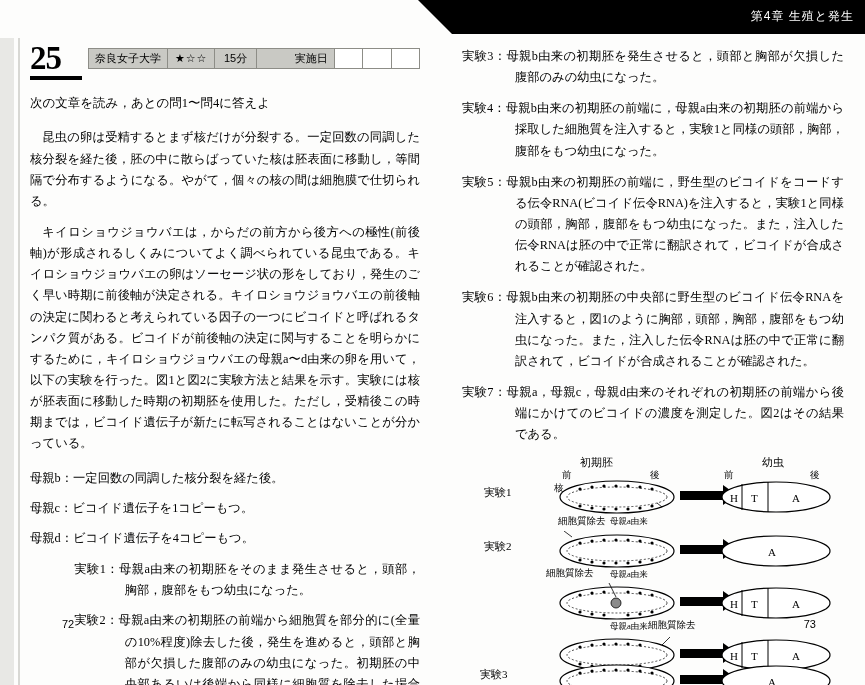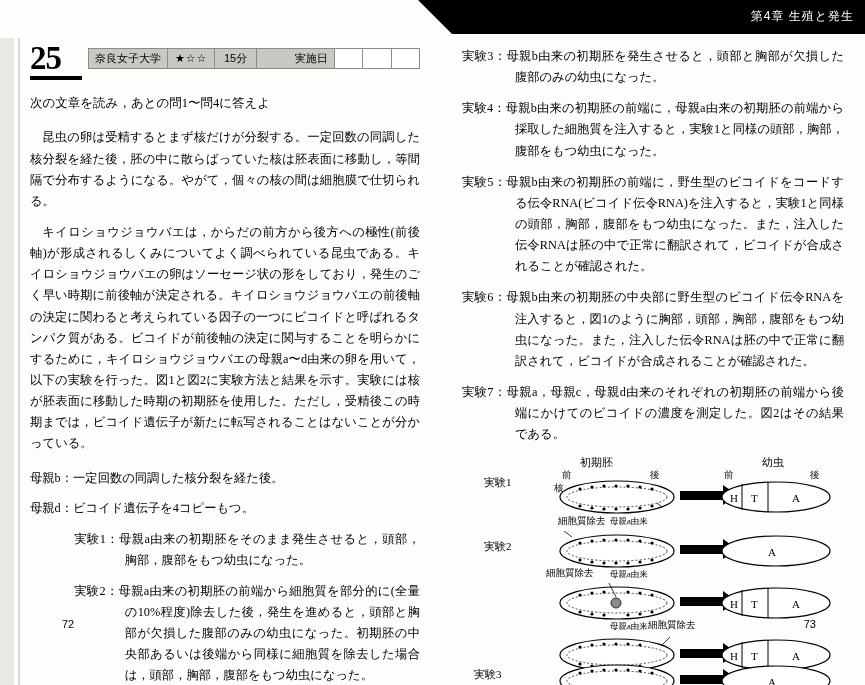--- a/index.html
+++ b/index.html
@@ -195,7 +195,7 @@
       <div class="fig-label small" style="left:348px;top:14px;">後</div>
       <div class="fig-label small" style="left:92px;top:27px;">核</div>
 
-      <div class="fig-label" style="left:22px;top:20px;">実験1</div>
+      <div class="fig-label" style="left:22px;top:30px;">実験1</div>
       <svg style="position:absolute;left:96px;top:22px;" width="118" height="40">
         <ellipse cx="59" cy="20" rx="57" ry="16" fill="#fff" stroke="#000" stroke-width="1.2"></ellipse>
         <ellipse cx="59" cy="20" rx="50" ry="10" fill="none" stroke="#000" stroke-width="0.7" stroke-dasharray="2,2"></ellipse>

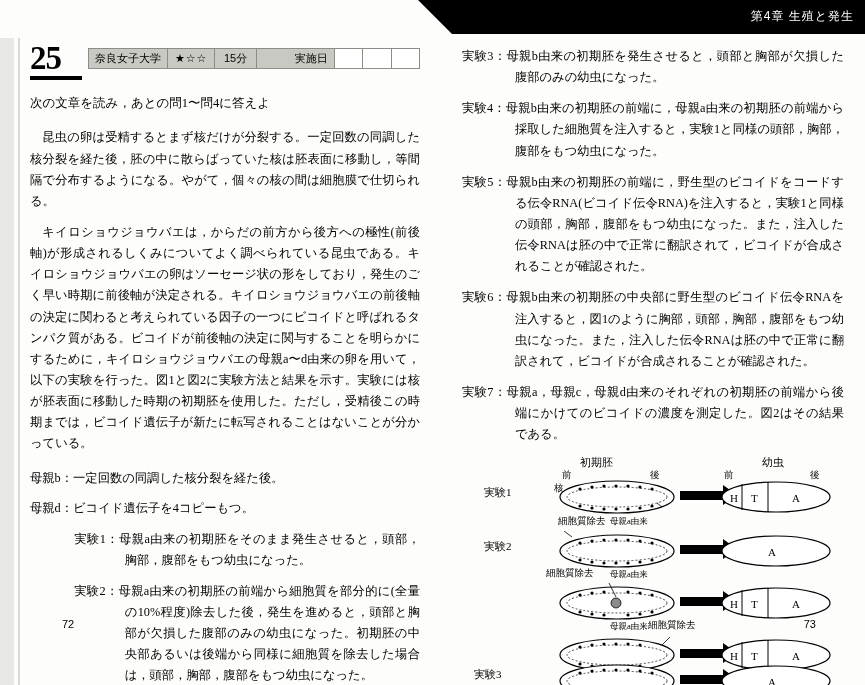--- a/index.html
+++ b/index.html
@@ -167,6 +167,7 @@
 
     <div class="itemlist">
       <div class="item">母親b：一定回数の同調した核分裂を経た後。</div>
+      <div class="item">母親c：ビコイド遺伝子を1コピーもつ。</div>
       <div class="item">母親d：ビコイド遺伝子を4コピーもつ。</div>
     </div>
 

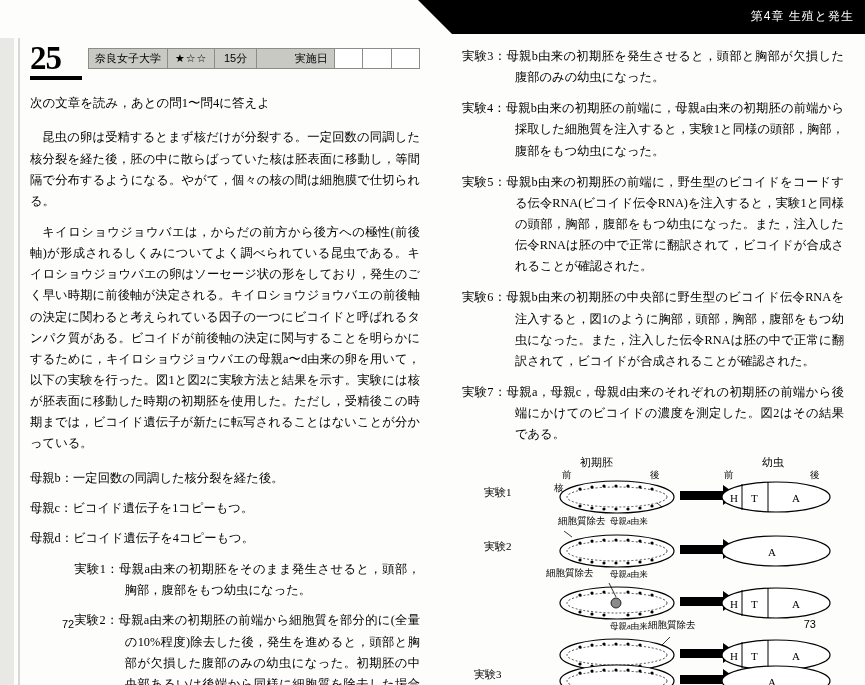--- a/index.html
+++ b/index.html
@@ -314,7 +314,7 @@
         <text x="72" y="25" font-size="11" font-family="Liberation Serif, serif">A</text>
       </svg>
 
-      <div class="fig-label" style="left:12px;top:212px;">実験3</div>
+      <div class="fig-label" style="left:18px;top:212px;">実験3</div>
       <svg style="position:absolute;left:96px;top:206px;" width="118" height="40">
         <ellipse cx="59" cy="20" rx="57" ry="16" fill="#fff" stroke="#000" stroke-width="1.2"></ellipse>
         <ellipse cx="59" cy="20" rx="50" ry="10" fill="none" stroke="#000" stroke-width="0.7" stroke-dasharray="2,2"></ellipse>

